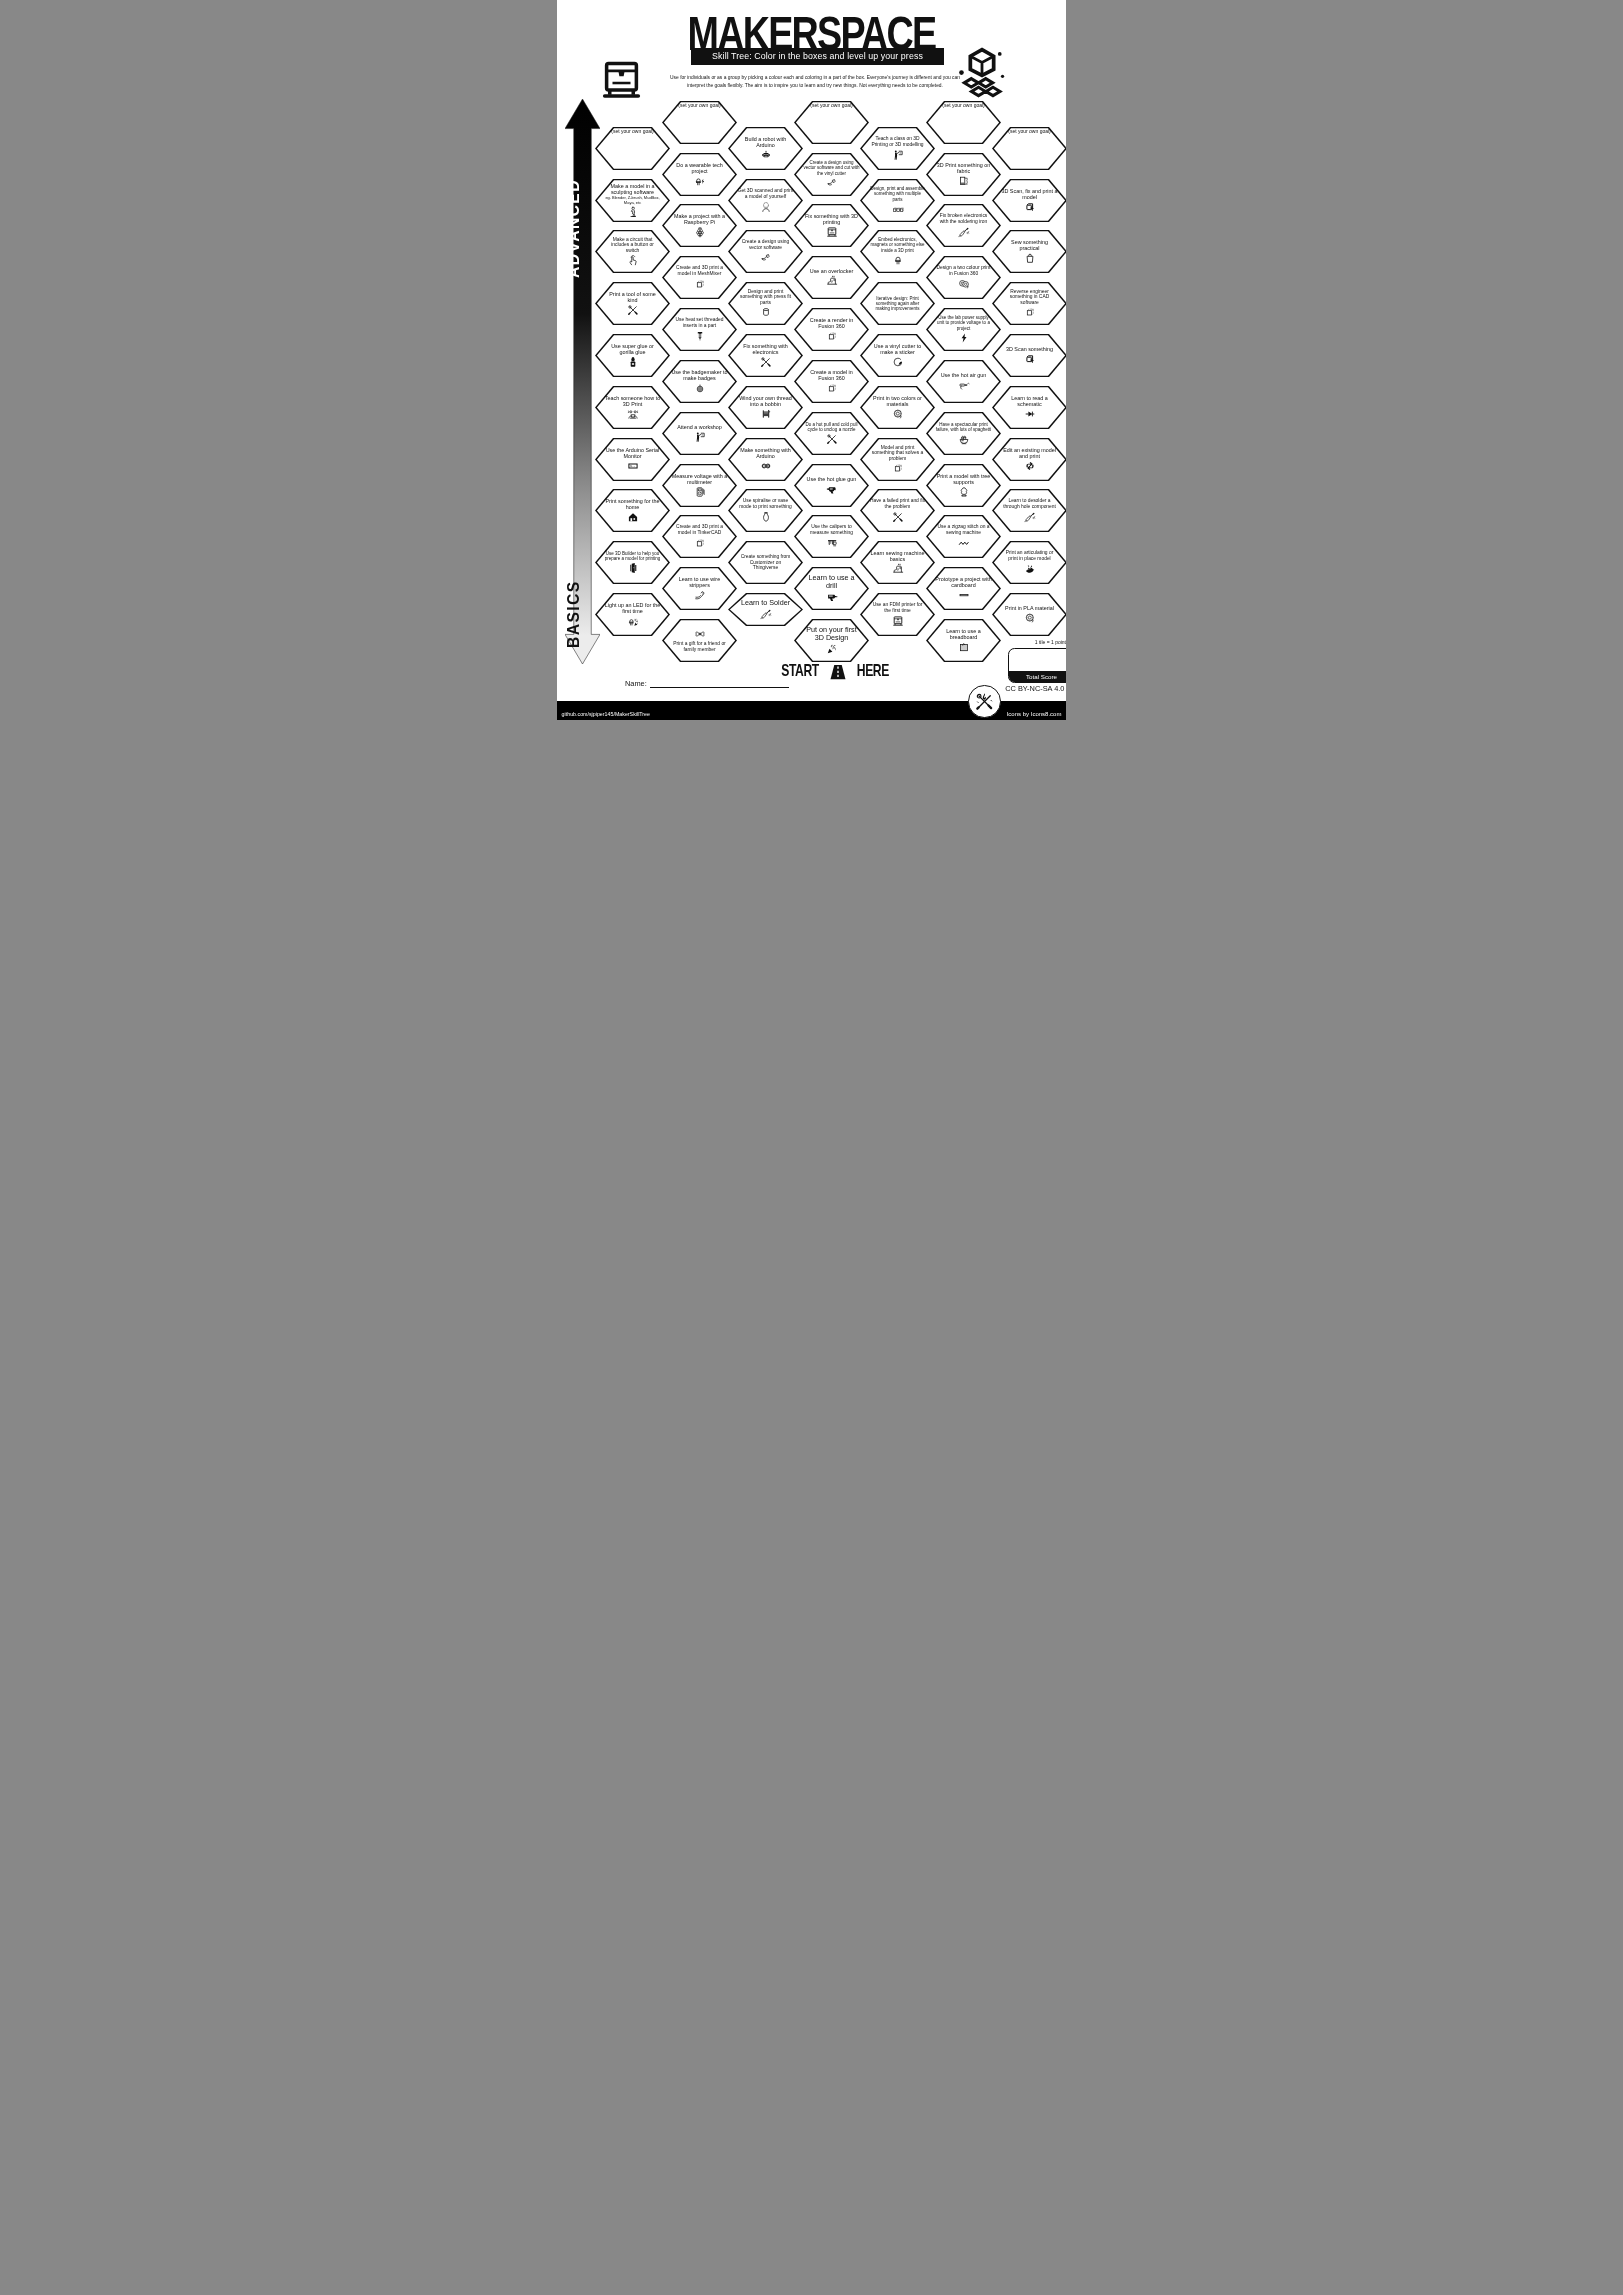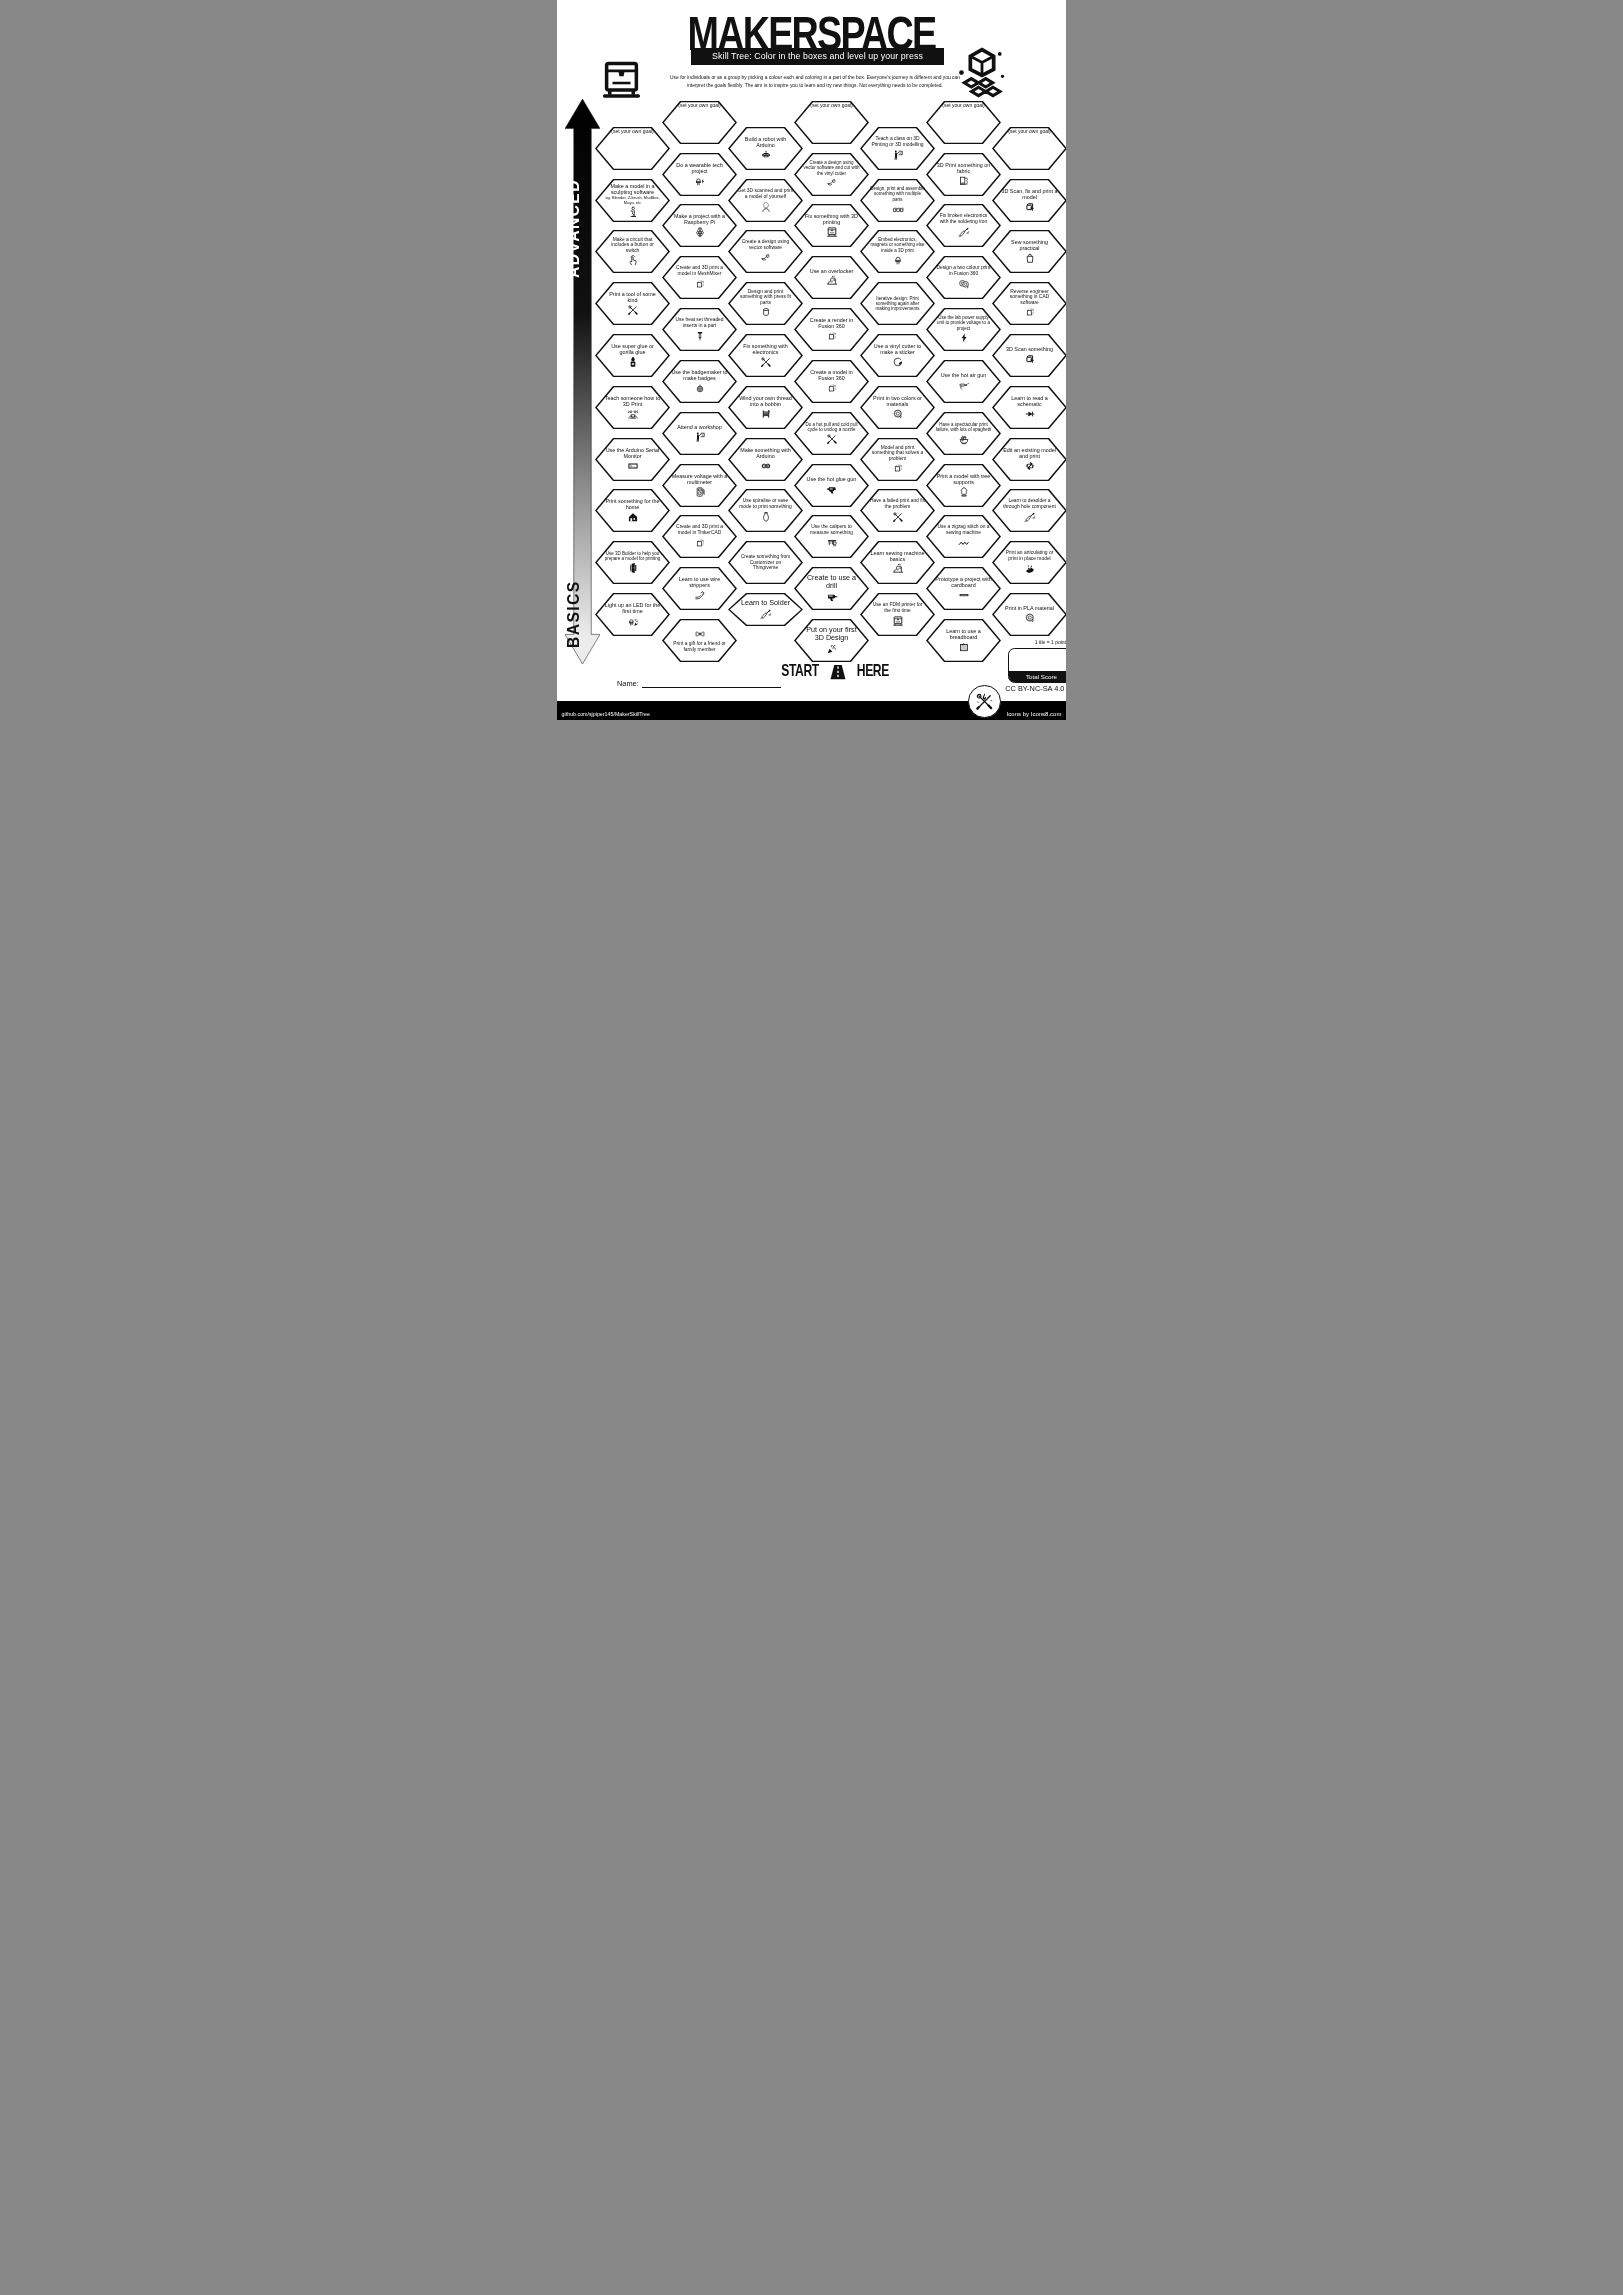--- a/index.html
+++ b/index.html
@@ -888,7 +888,7 @@
         <div class="shape"></div>
         <div class="inner"></div>
         <div class="content">
-          <div class="lbl">Create to use a drill</div>
+          <div class="lbl">Learn to use a drill</div>
           <div class="ic">
             <svg viewBox="0 0 24 24">
               <use href="#sym-drill"></use>

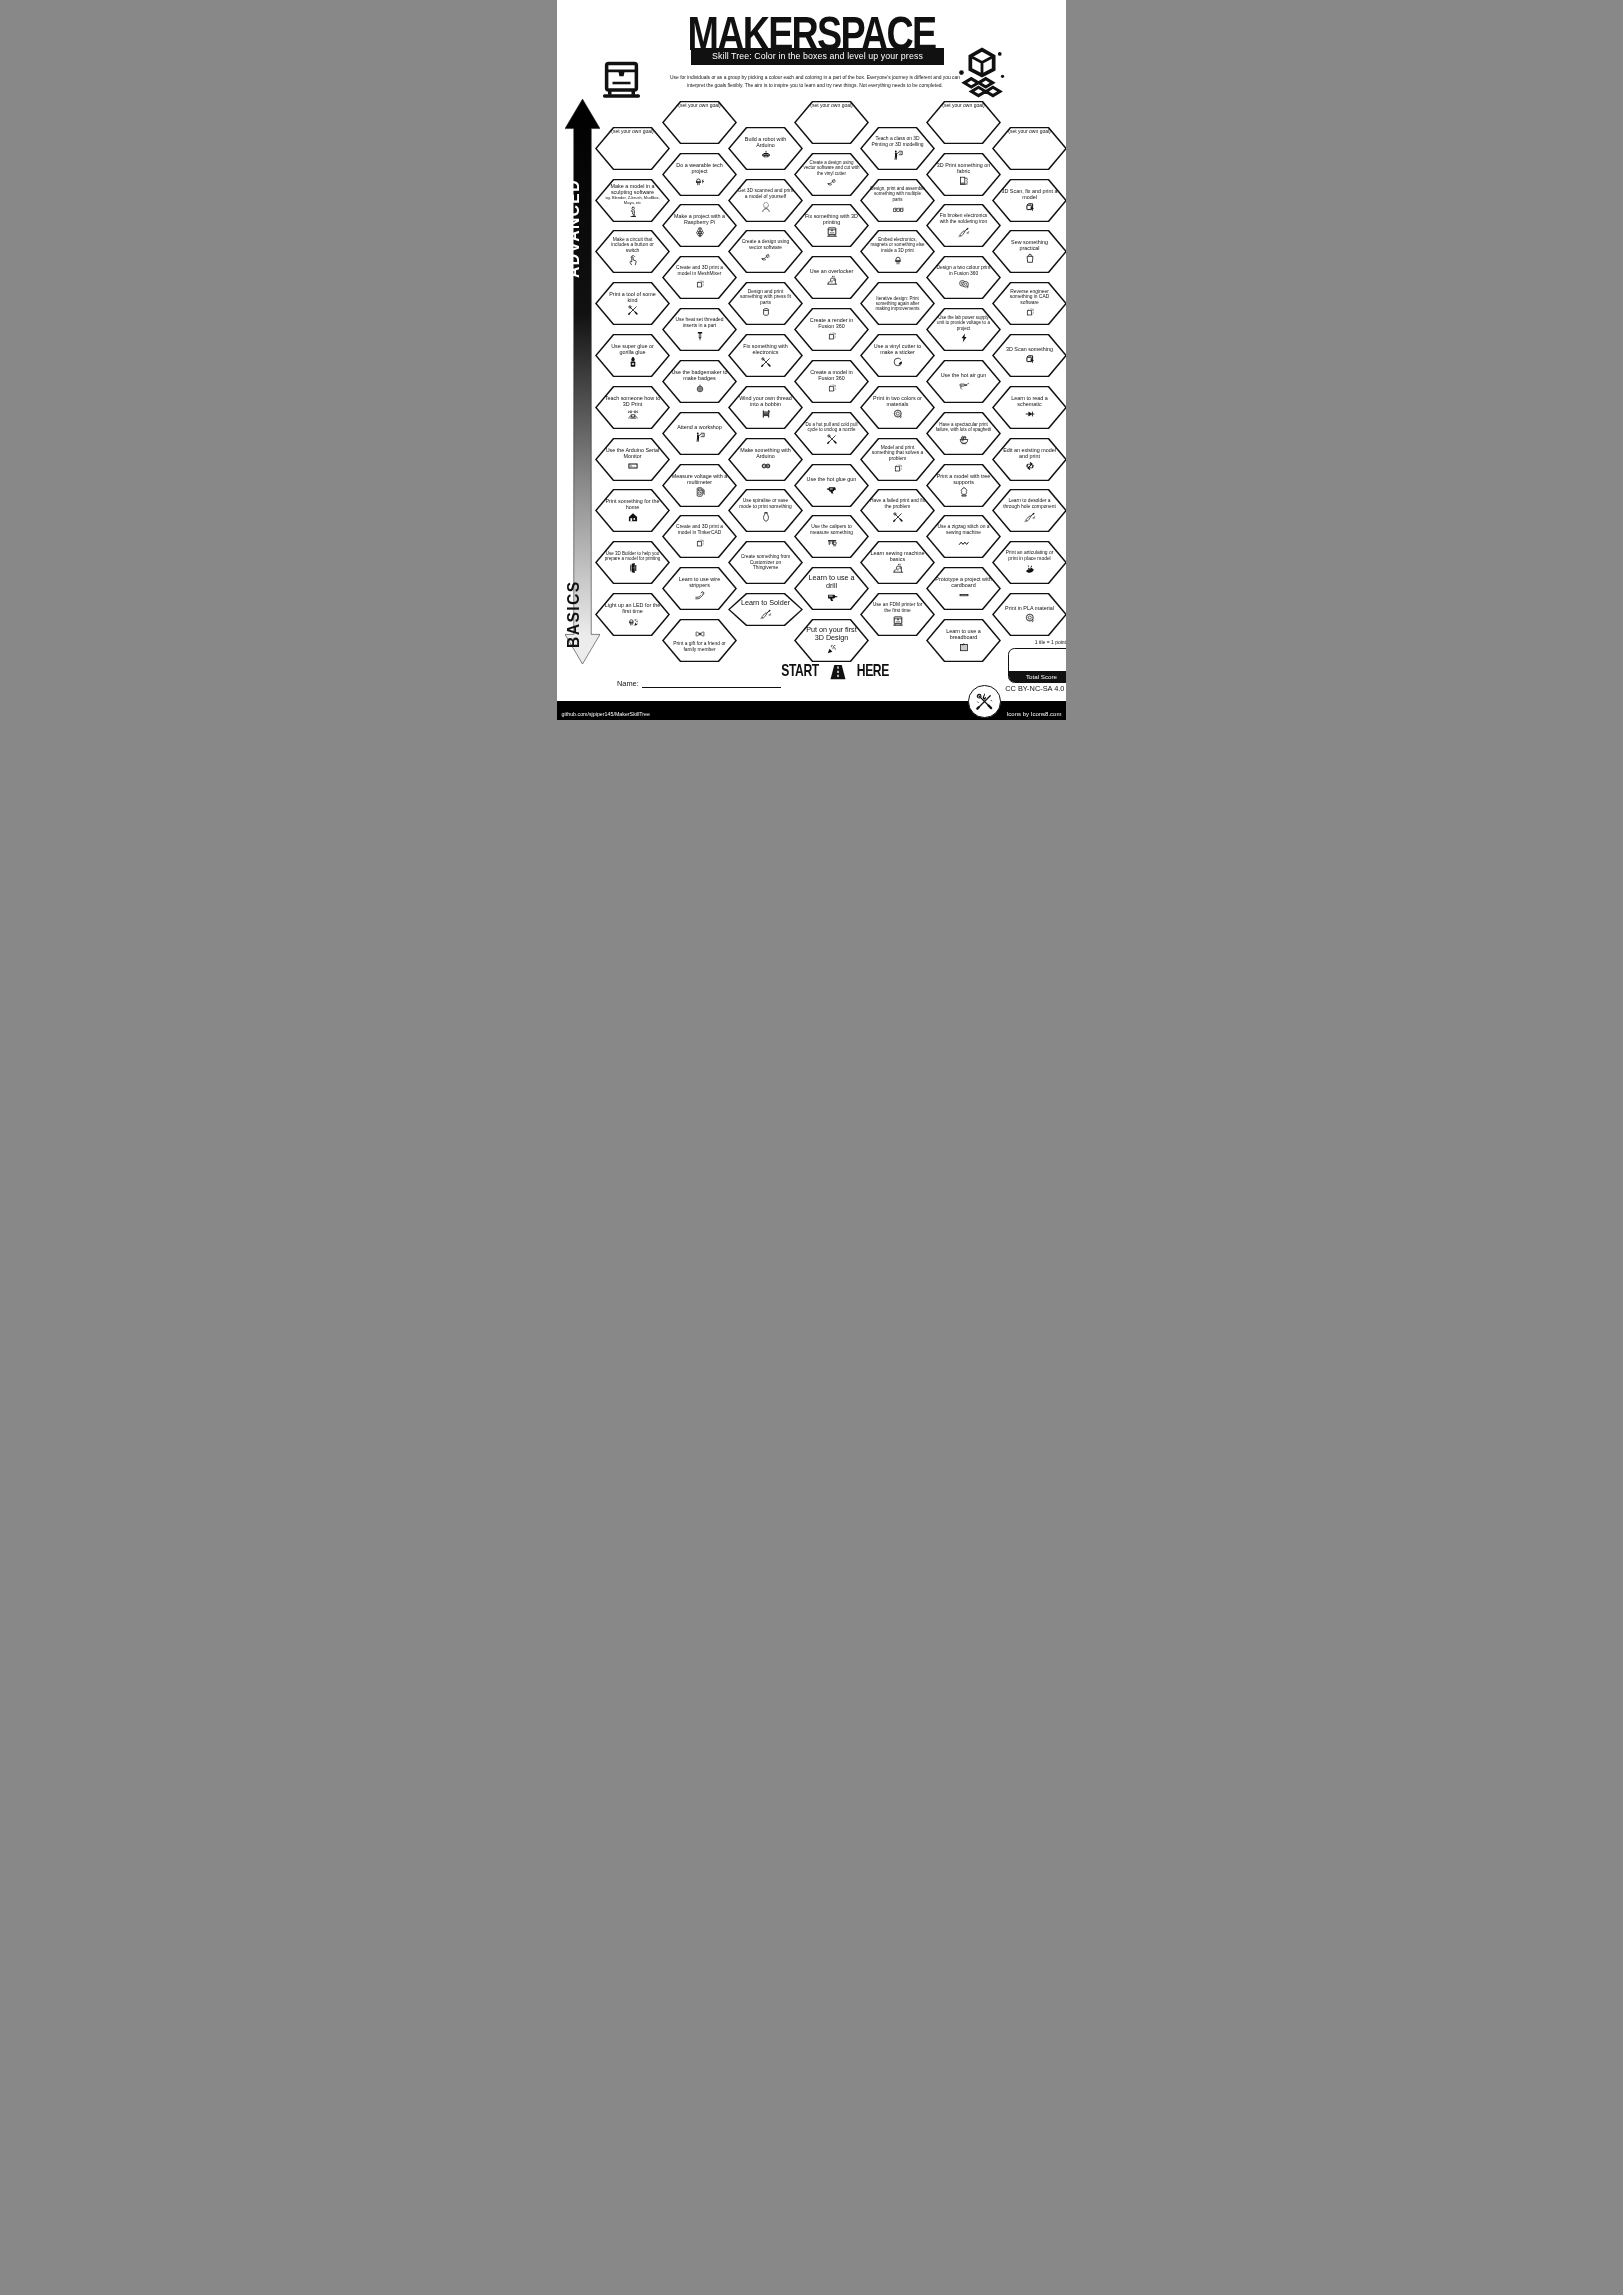--- a/index.html
+++ b/index.html
@@ -45,7 +45,7 @@
       justify-content:center;gap:1px;}
   .start-row .wd{font-weight:bold;font-size:14.3px;letter-spacing:-0.5px;transform:scale(.85,1.1);white-space:nowrap;}
   .road{width:30px;height:20.4px;}
-  .name-row{position:absolute;left:44px;top:679px;font-size:7.4px;display:flex;align-items:flex-end;gap:3.7px;padding-left:16px;}
+  .name-row{position:absolute;left:52px;top:679px;font-size:7.4px;display:flex;align-items:flex-end;gap:3.7px;padding-left:16px;}
   .name-line{width:139px;border-bottom:0.7px solid #111;height:8.3px;}
   .tile-note{position:absolute;left:467px;top:639px;width:42px;text-align:right;font-size:5px;}
   .score-box{position:absolute;left:451px;top:648px;width:65px;height:33px;border:1.1px solid #111;

